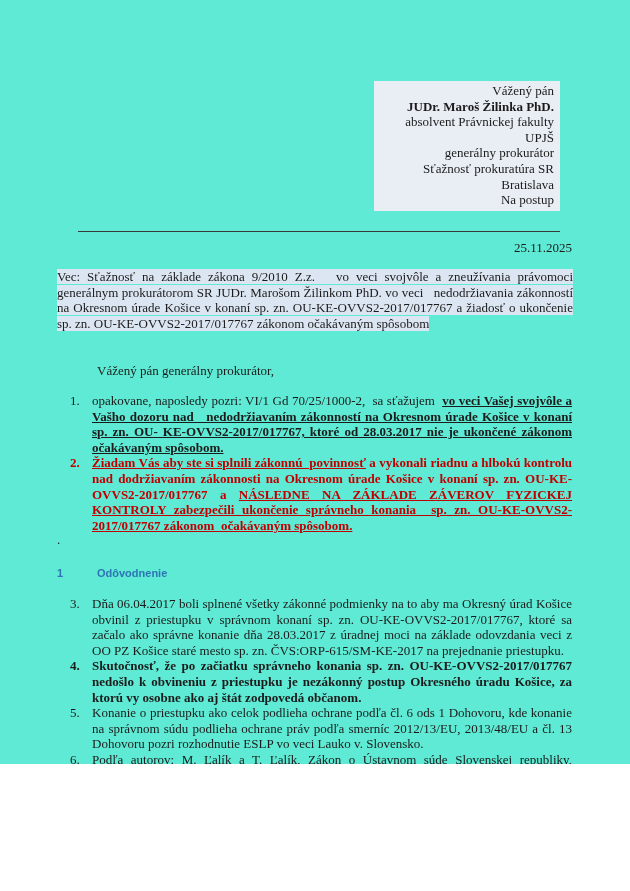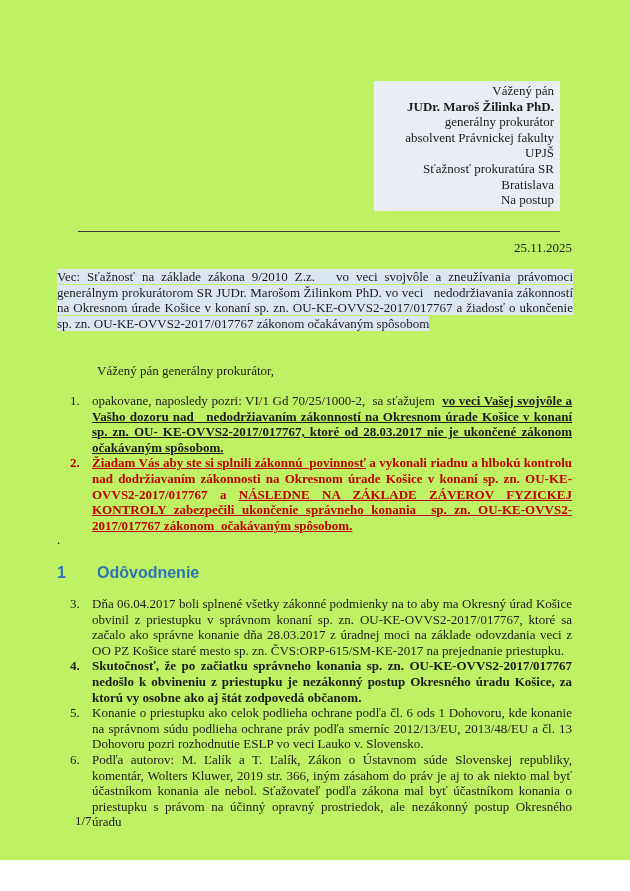--- a/index.html
+++ b/index.html
@@ -6,8 +6,8 @@
   .page {
     position: relative;
     width: 630px;
-    height: 860px;
-    background: #bef264;
+    height: 764px;
+    background: #5eead4;
     font-family: "Liberation Serif", serif;
     font-size: 13px;
     line-height: 15.6px;

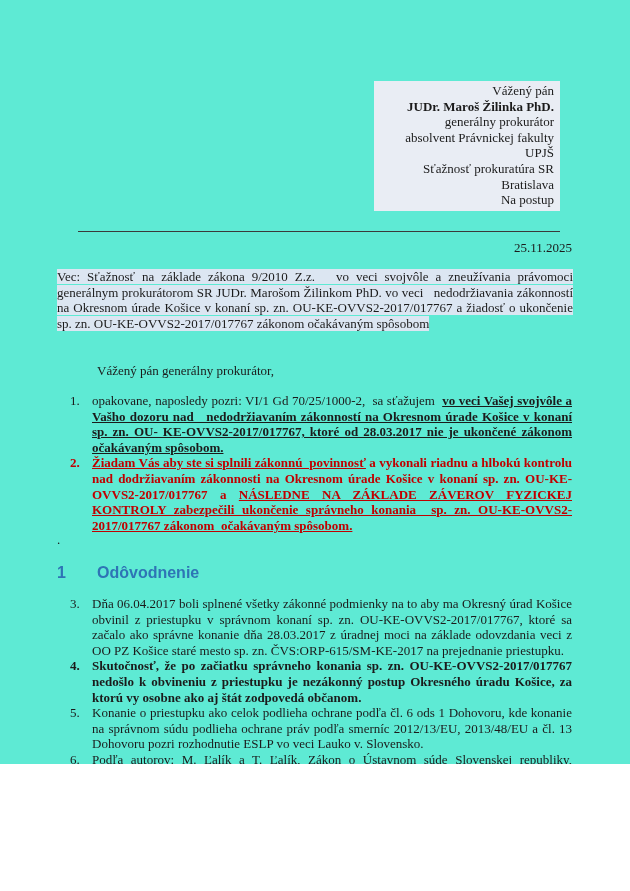--- a/index.html
+++ b/index.html
@@ -103,8 +103,8 @@
   <div class="recipient-block" style="background: rgb(233, 237, 244);">
       <div class="recipient-line">Vážený pán</div>
       <div class="recipient-line bold">JUDr. Maroš Žilinka PhD.</div>
+      <div class="recipient-line">absolvent Právnickej fakulty UPJŠ</div>
       <div class="recipient-line">generálny prokurátor</div>
-      <div class="recipient-line">absolvent Právnickej fakulty UPJŠ</div>
       <div class="recipient-line">Sťažnosť prokuratúra SR</div>
       <div class="recipient-line">Bratislava</div>
       <div class="recipient-line">Na postup</div>

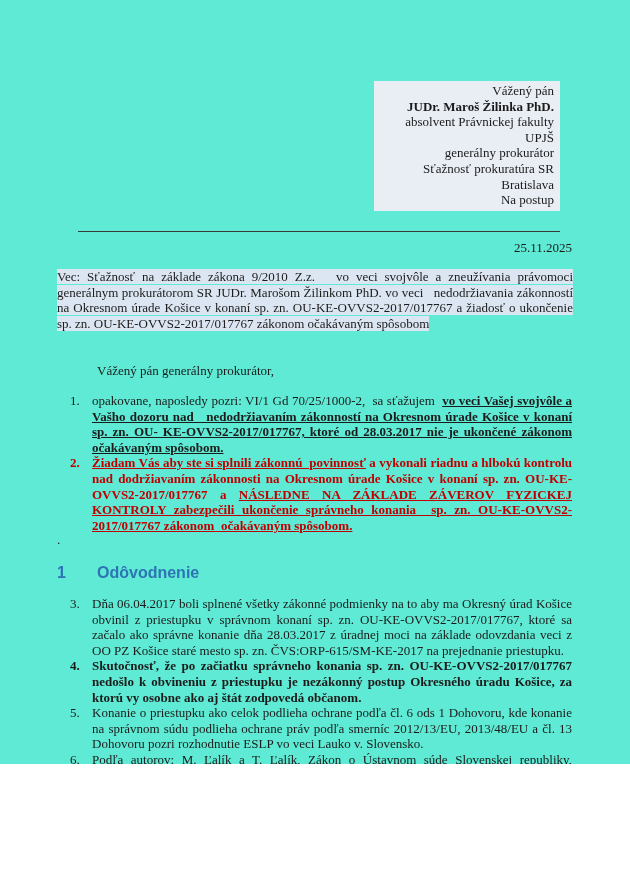--- a/index.html
+++ b/index.html
@@ -79,7 +79,7 @@
     top: 562px;
     font-family: "Liberation Sans", sans-serif;
     font-weight: bold;
-    font-size: 16px;
+    font-size: 11px;
     line-height: 22px;
   }
   .section-heading .h-num {

